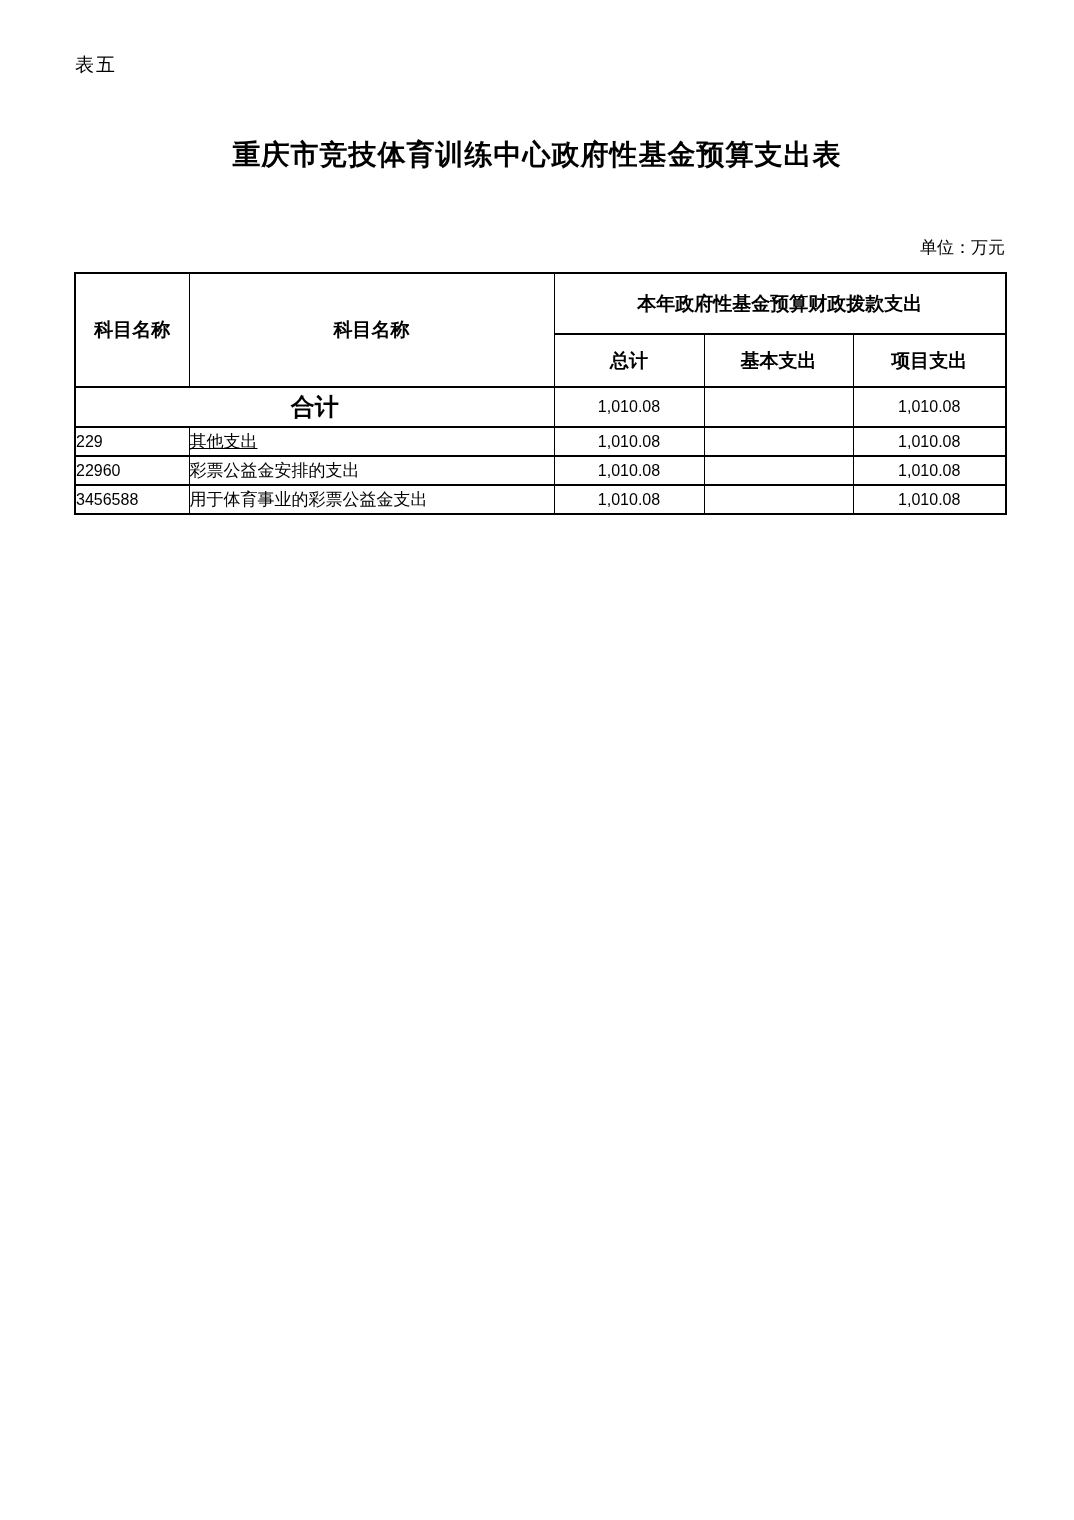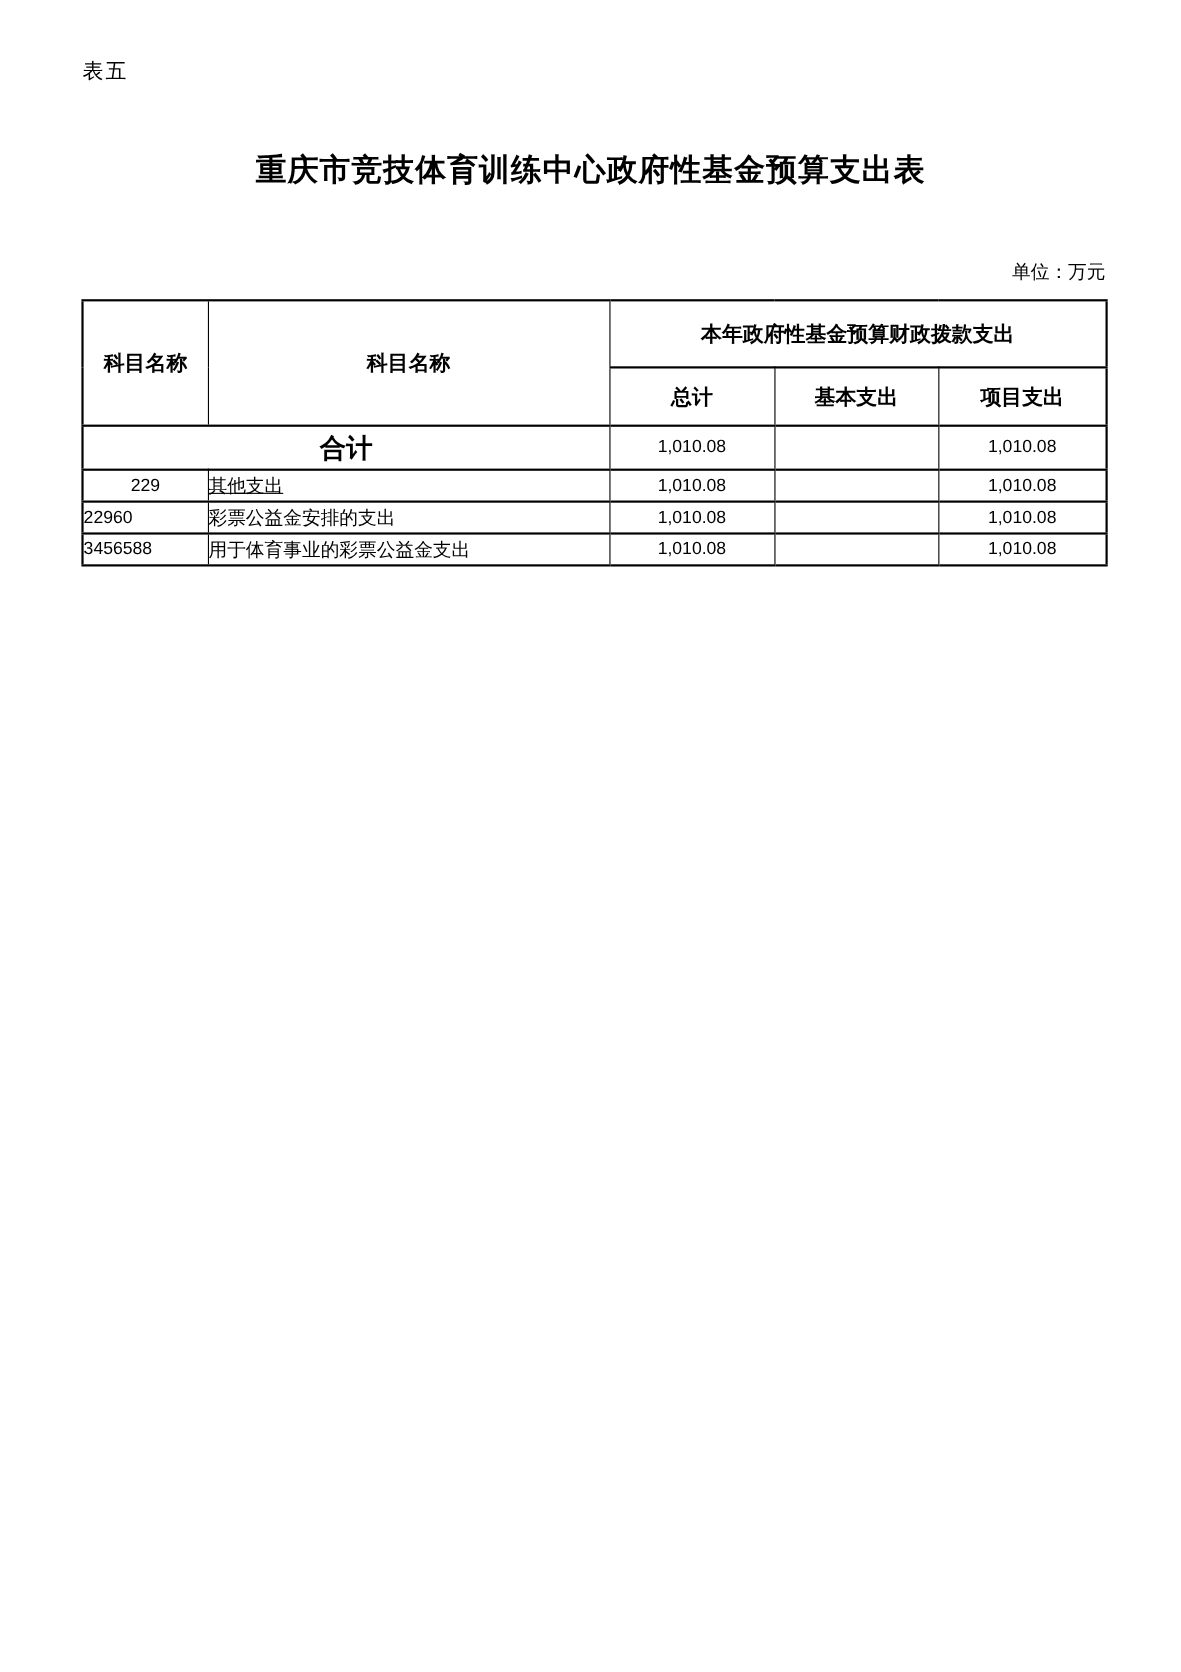--- a/index.html
+++ b/index.html
@@ -89,7 +89,7 @@
     vertical-align: middle;
     padding-right: 4px;
   }
-  td.code-lvl0 { padding-left: 3px; text-align: center; }
+  td.code-lvl0 { padding-left: 3px; }
   td.code-lvl1 { padding-left: 22px; }
   td.code-lvl2 { padding-left: 38px; }
   td.name-lvl0 { padding-left: 6px; text-decoration: underline; }

